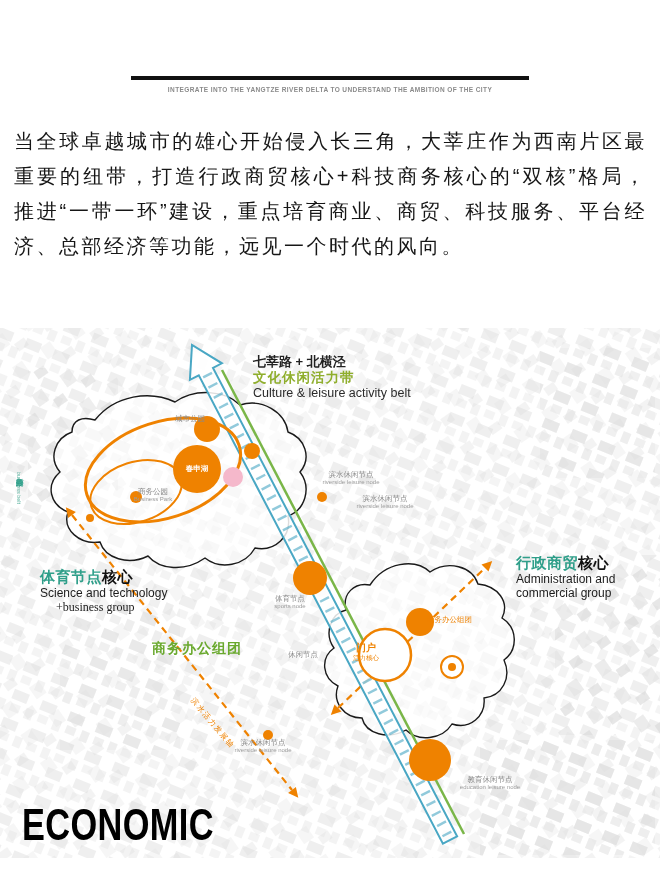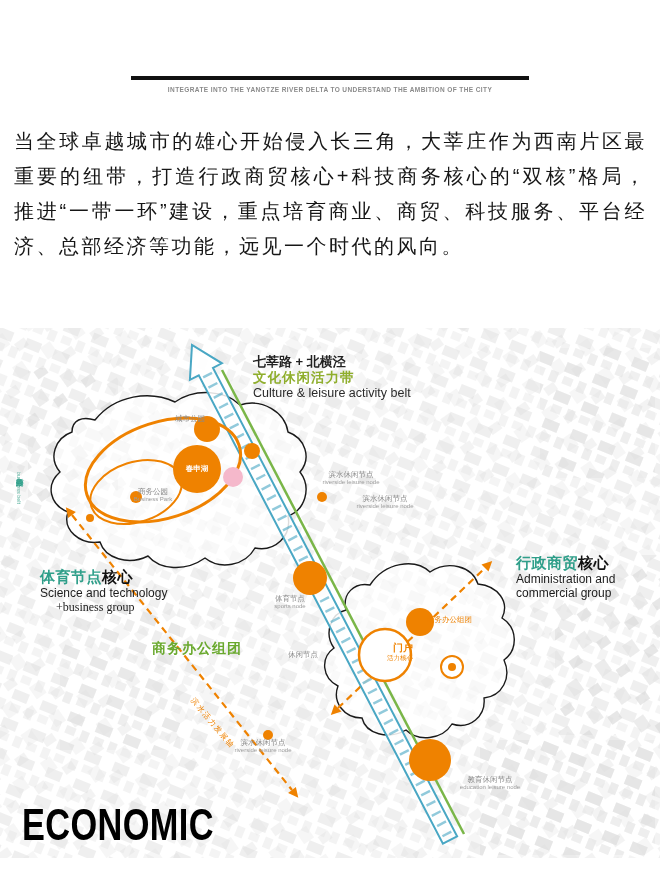--- a/index.html
+++ b/index.html
@@ -46,7 +46,7 @@
 
   .center-node { position:absolute; top:464px; left:167px; width:60px; text-align:center;
                  color:#ffffff; font-size:7.5px; font-weight:bold; }
-  .gate-node { position:absolute; top:642px; left:357px; width:56px; text-align:right;
+  .gate-node { position:absolute; top:642px; left:338px; width:56px; text-align:center;
                color:#ef8200; line-height:1.2; }
   .gate-node .l1 { font-size:10px; font-weight:bold; display:block; }
   .gate-node .l2 { font-size:6.5px; display:block; }

